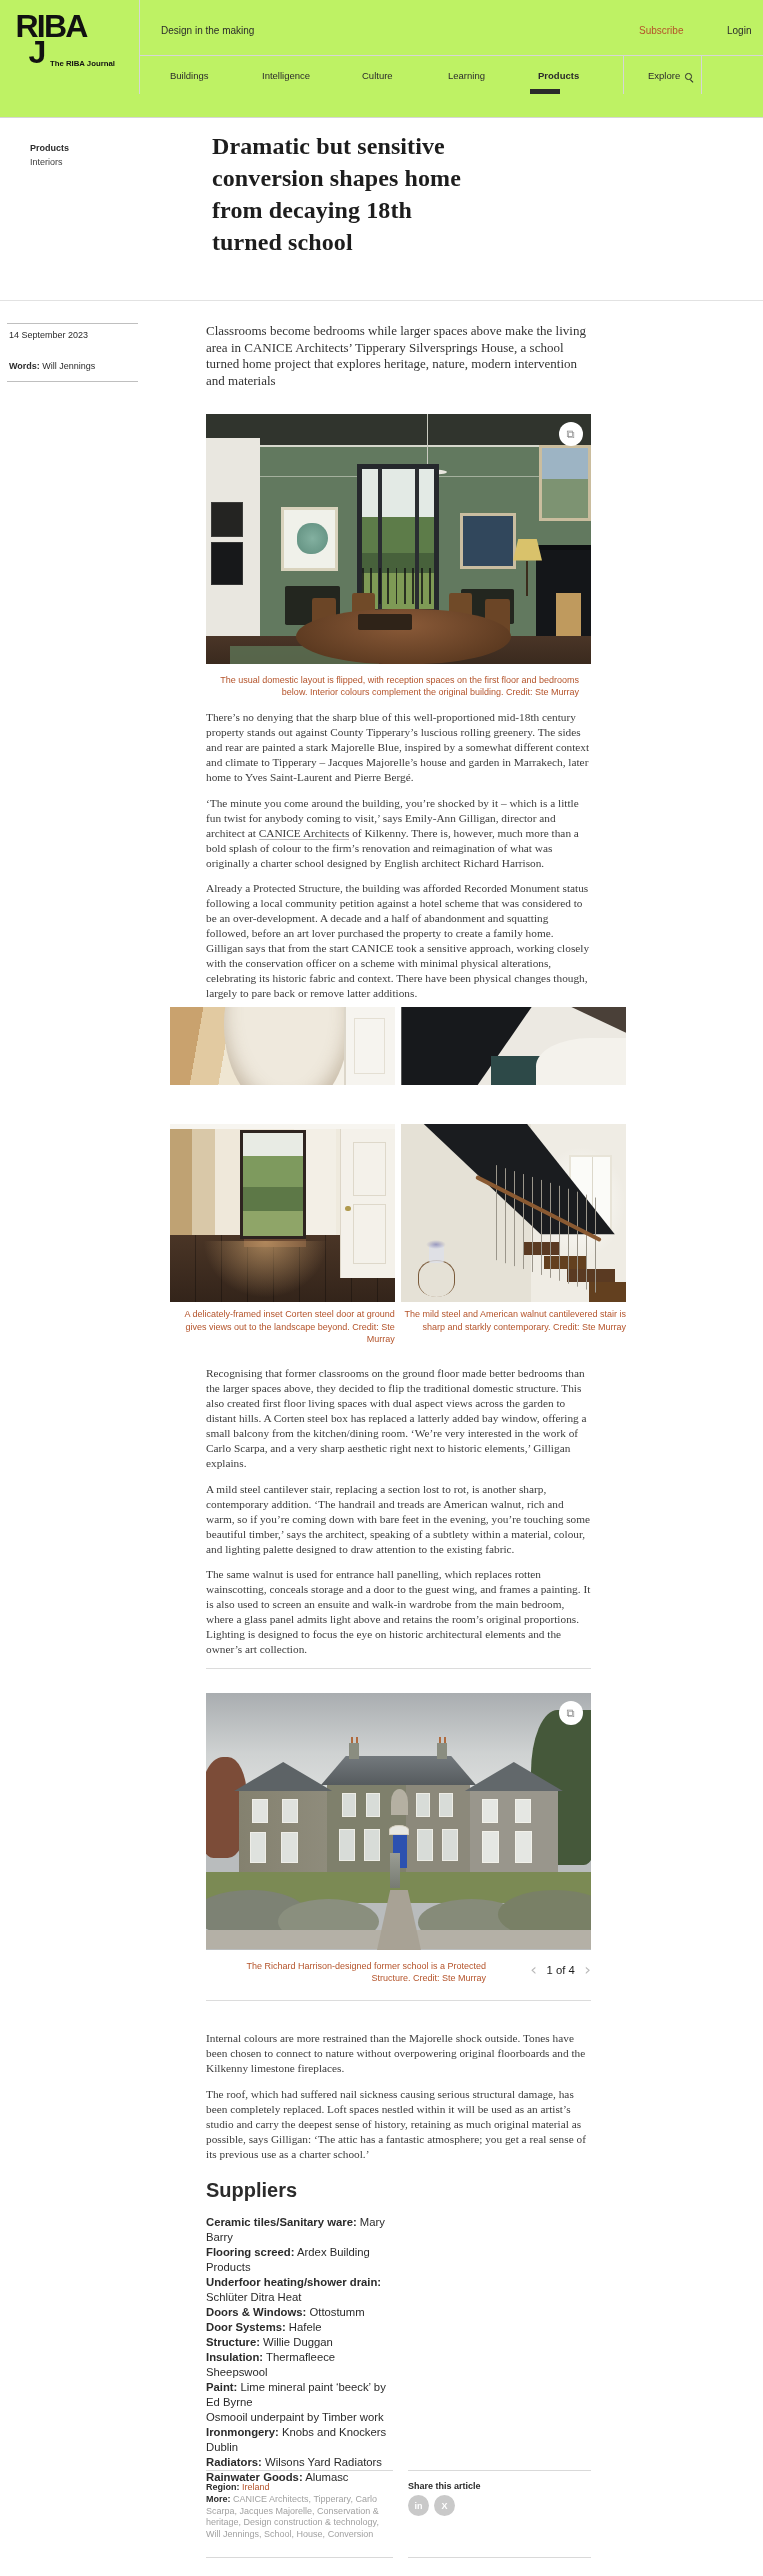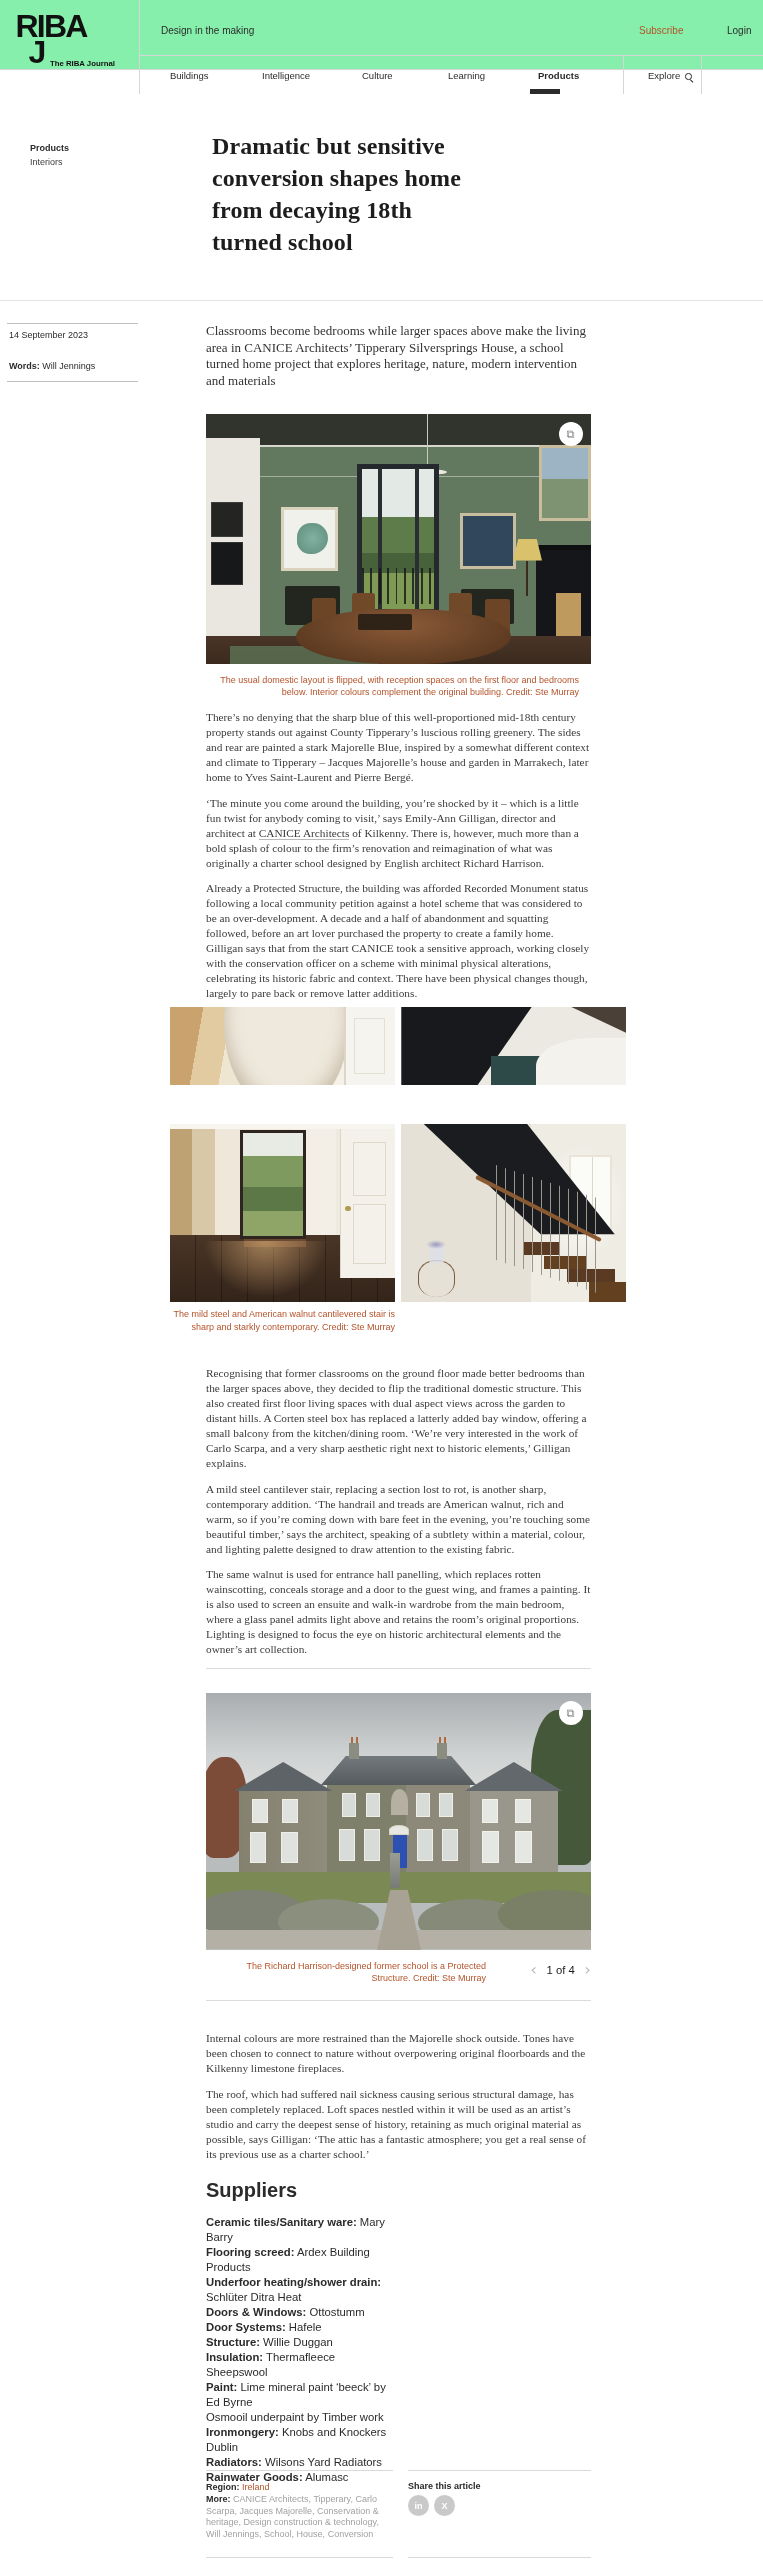--- a/index.html
+++ b/index.html
@@ -8,7 +8,7 @@
   #page { position:relative; width:763px; height:2576px; background:#fff; overflow:hidden; }
 
   
-  #header { position:absolute; top:0; left:0; width:763px; height:70px; background:#86efac; border-bottom:0.6px solid #d6d6d6; }
+  #header { position:absolute; top:0; left:0; width:763px; height:118px; background:#bef264; border-bottom:0.6px solid #d6d6d6; }
   #nav-topline { position:absolute; top:55px; left:139px; right:0; border-top:0.6px solid #d6d6d6; }
   .vdiv { position:absolute; width:0.6px; background:#d6d6d6; }
   #logo { position:absolute; left:15.5px; top:13px; color:#111; cursor:pointer; }

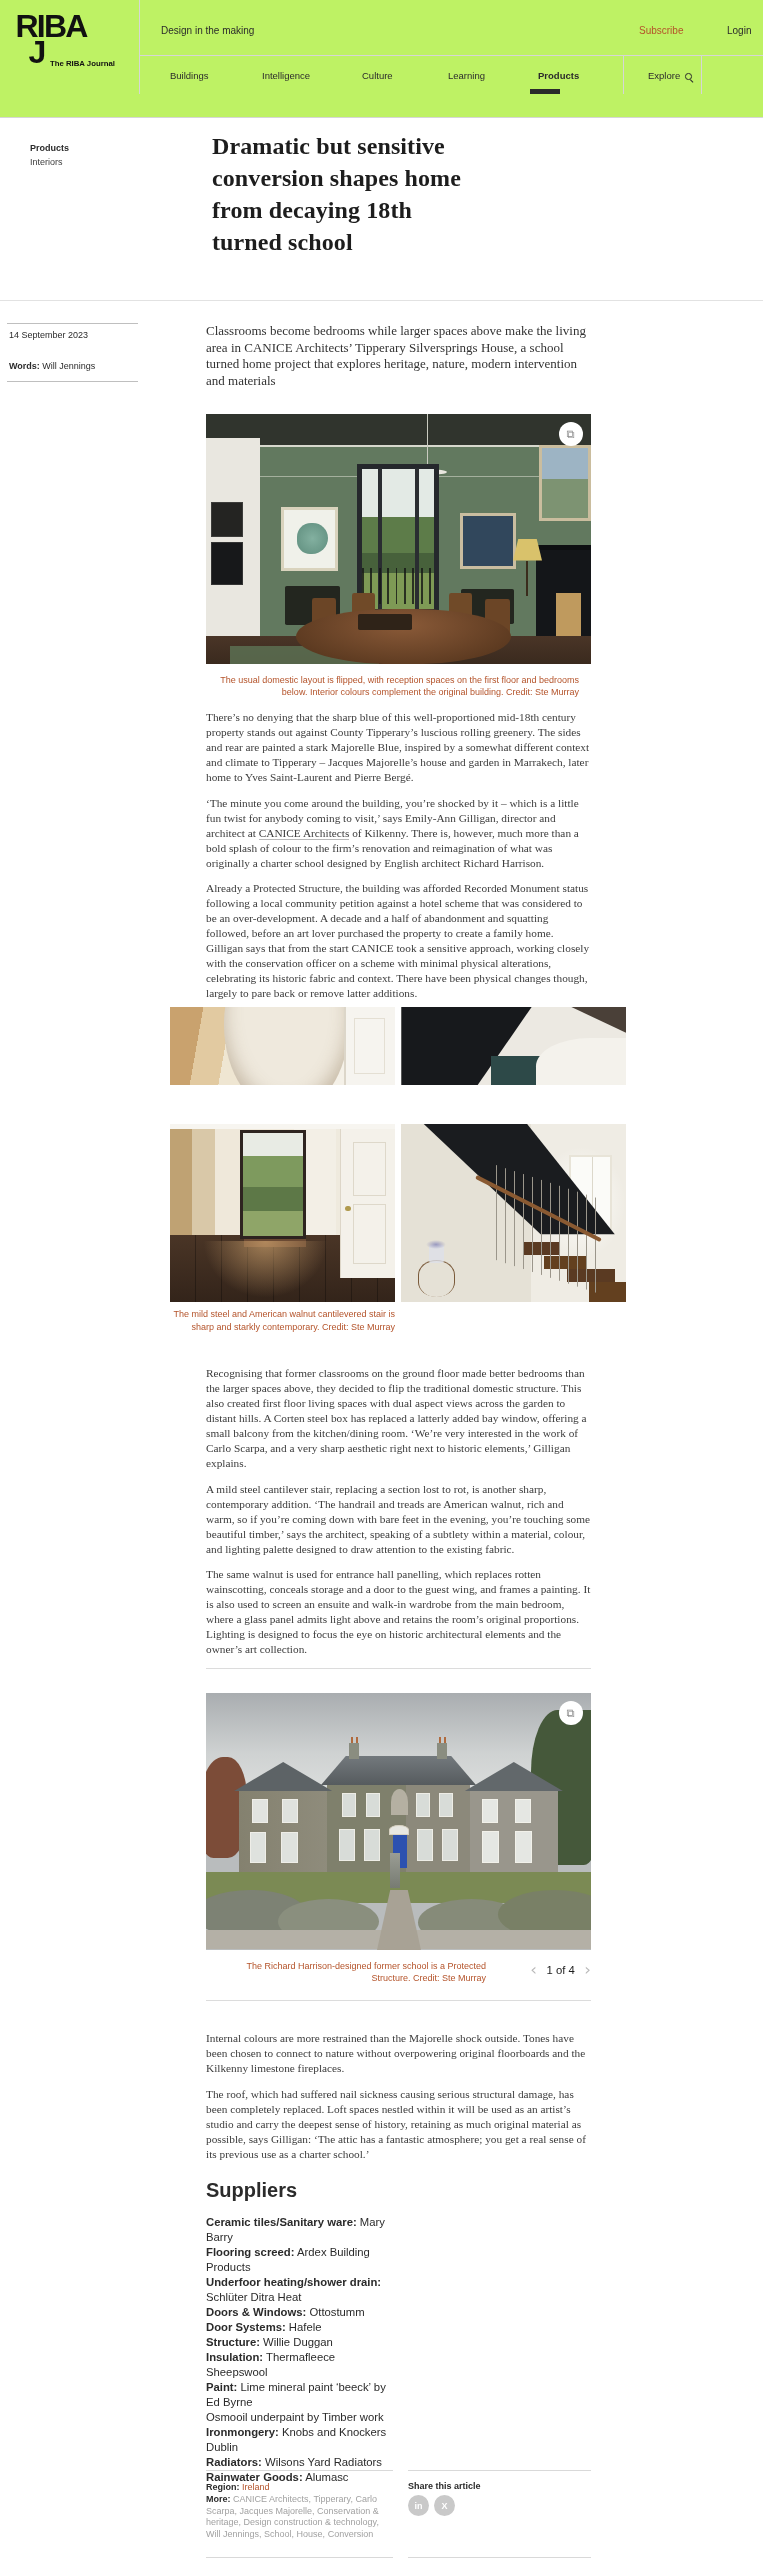--- a/index.html
+++ b/index.html
@@ -228,6 +228,7 @@
       </div>
     </div>
     <div class="caps">
+      <div class="caption">A delicately-framed inset Corten steel door at ground gives views out to the landscape beyond. Credit: Ste Murray</div>
       <div class="caption">The mild steel and American walnut cantilevered stair is sharp and starkly contemporary. Credit: Ste Murray</div>
     </div>
   </div>

